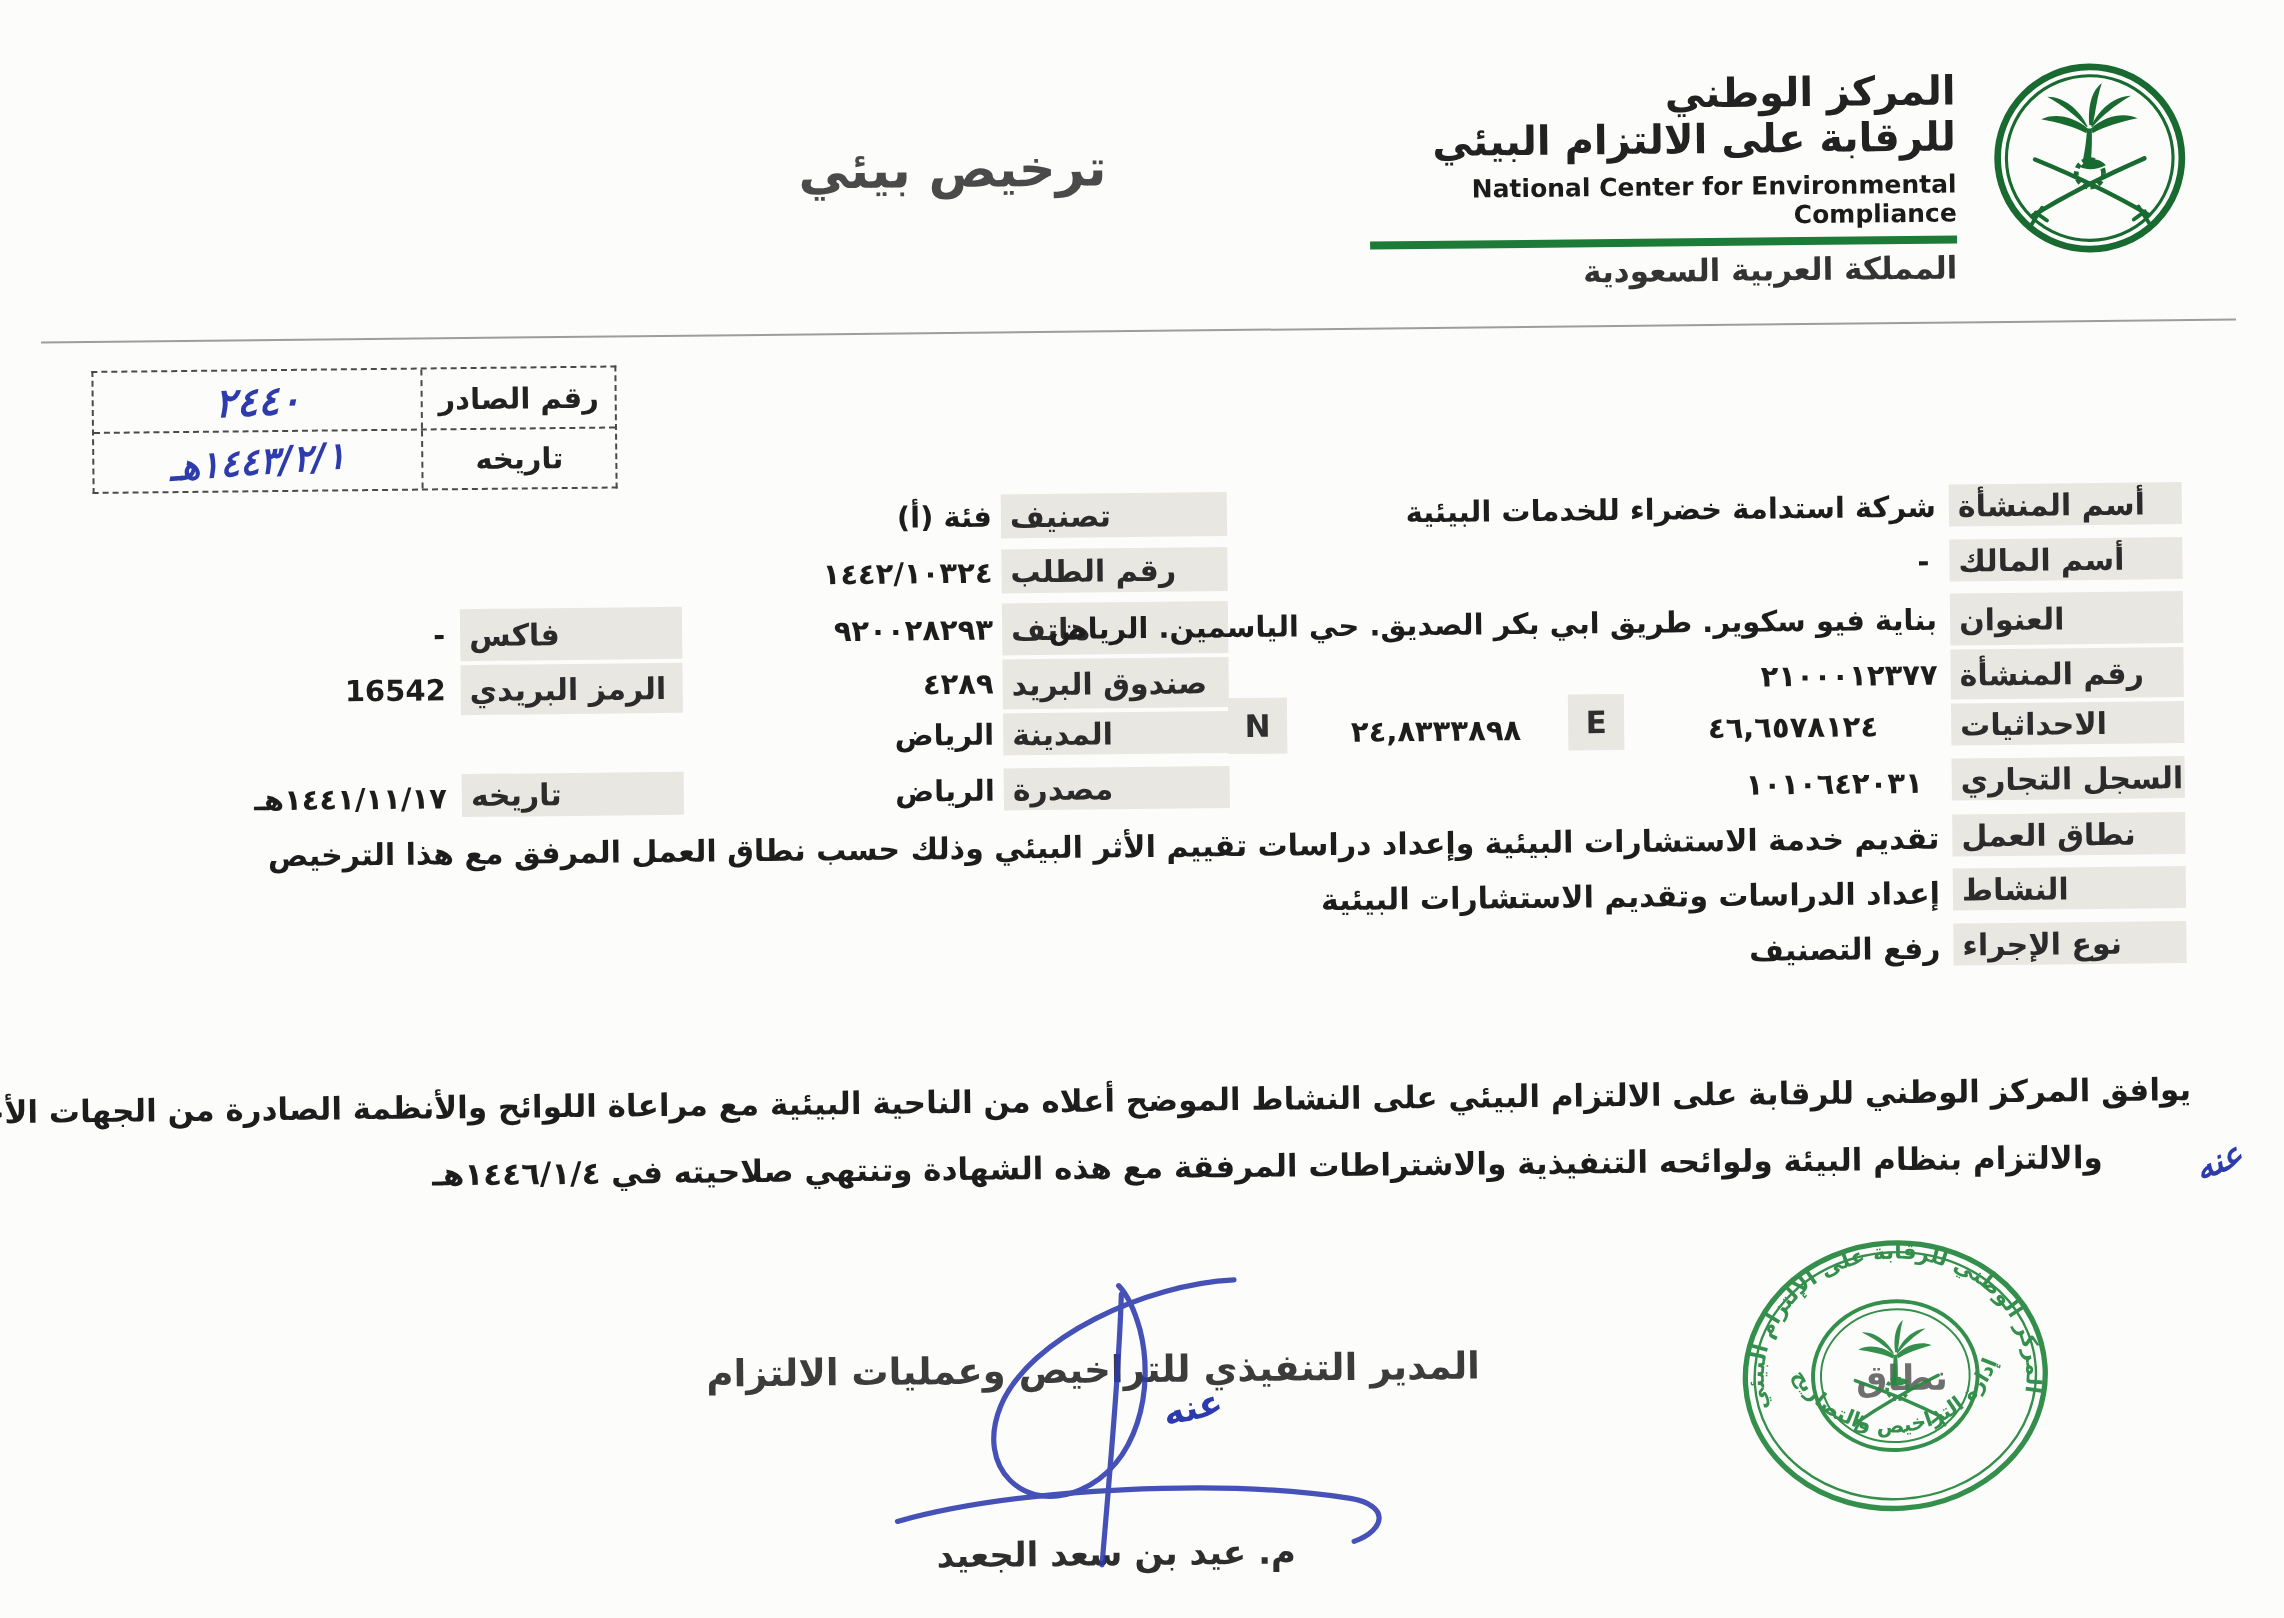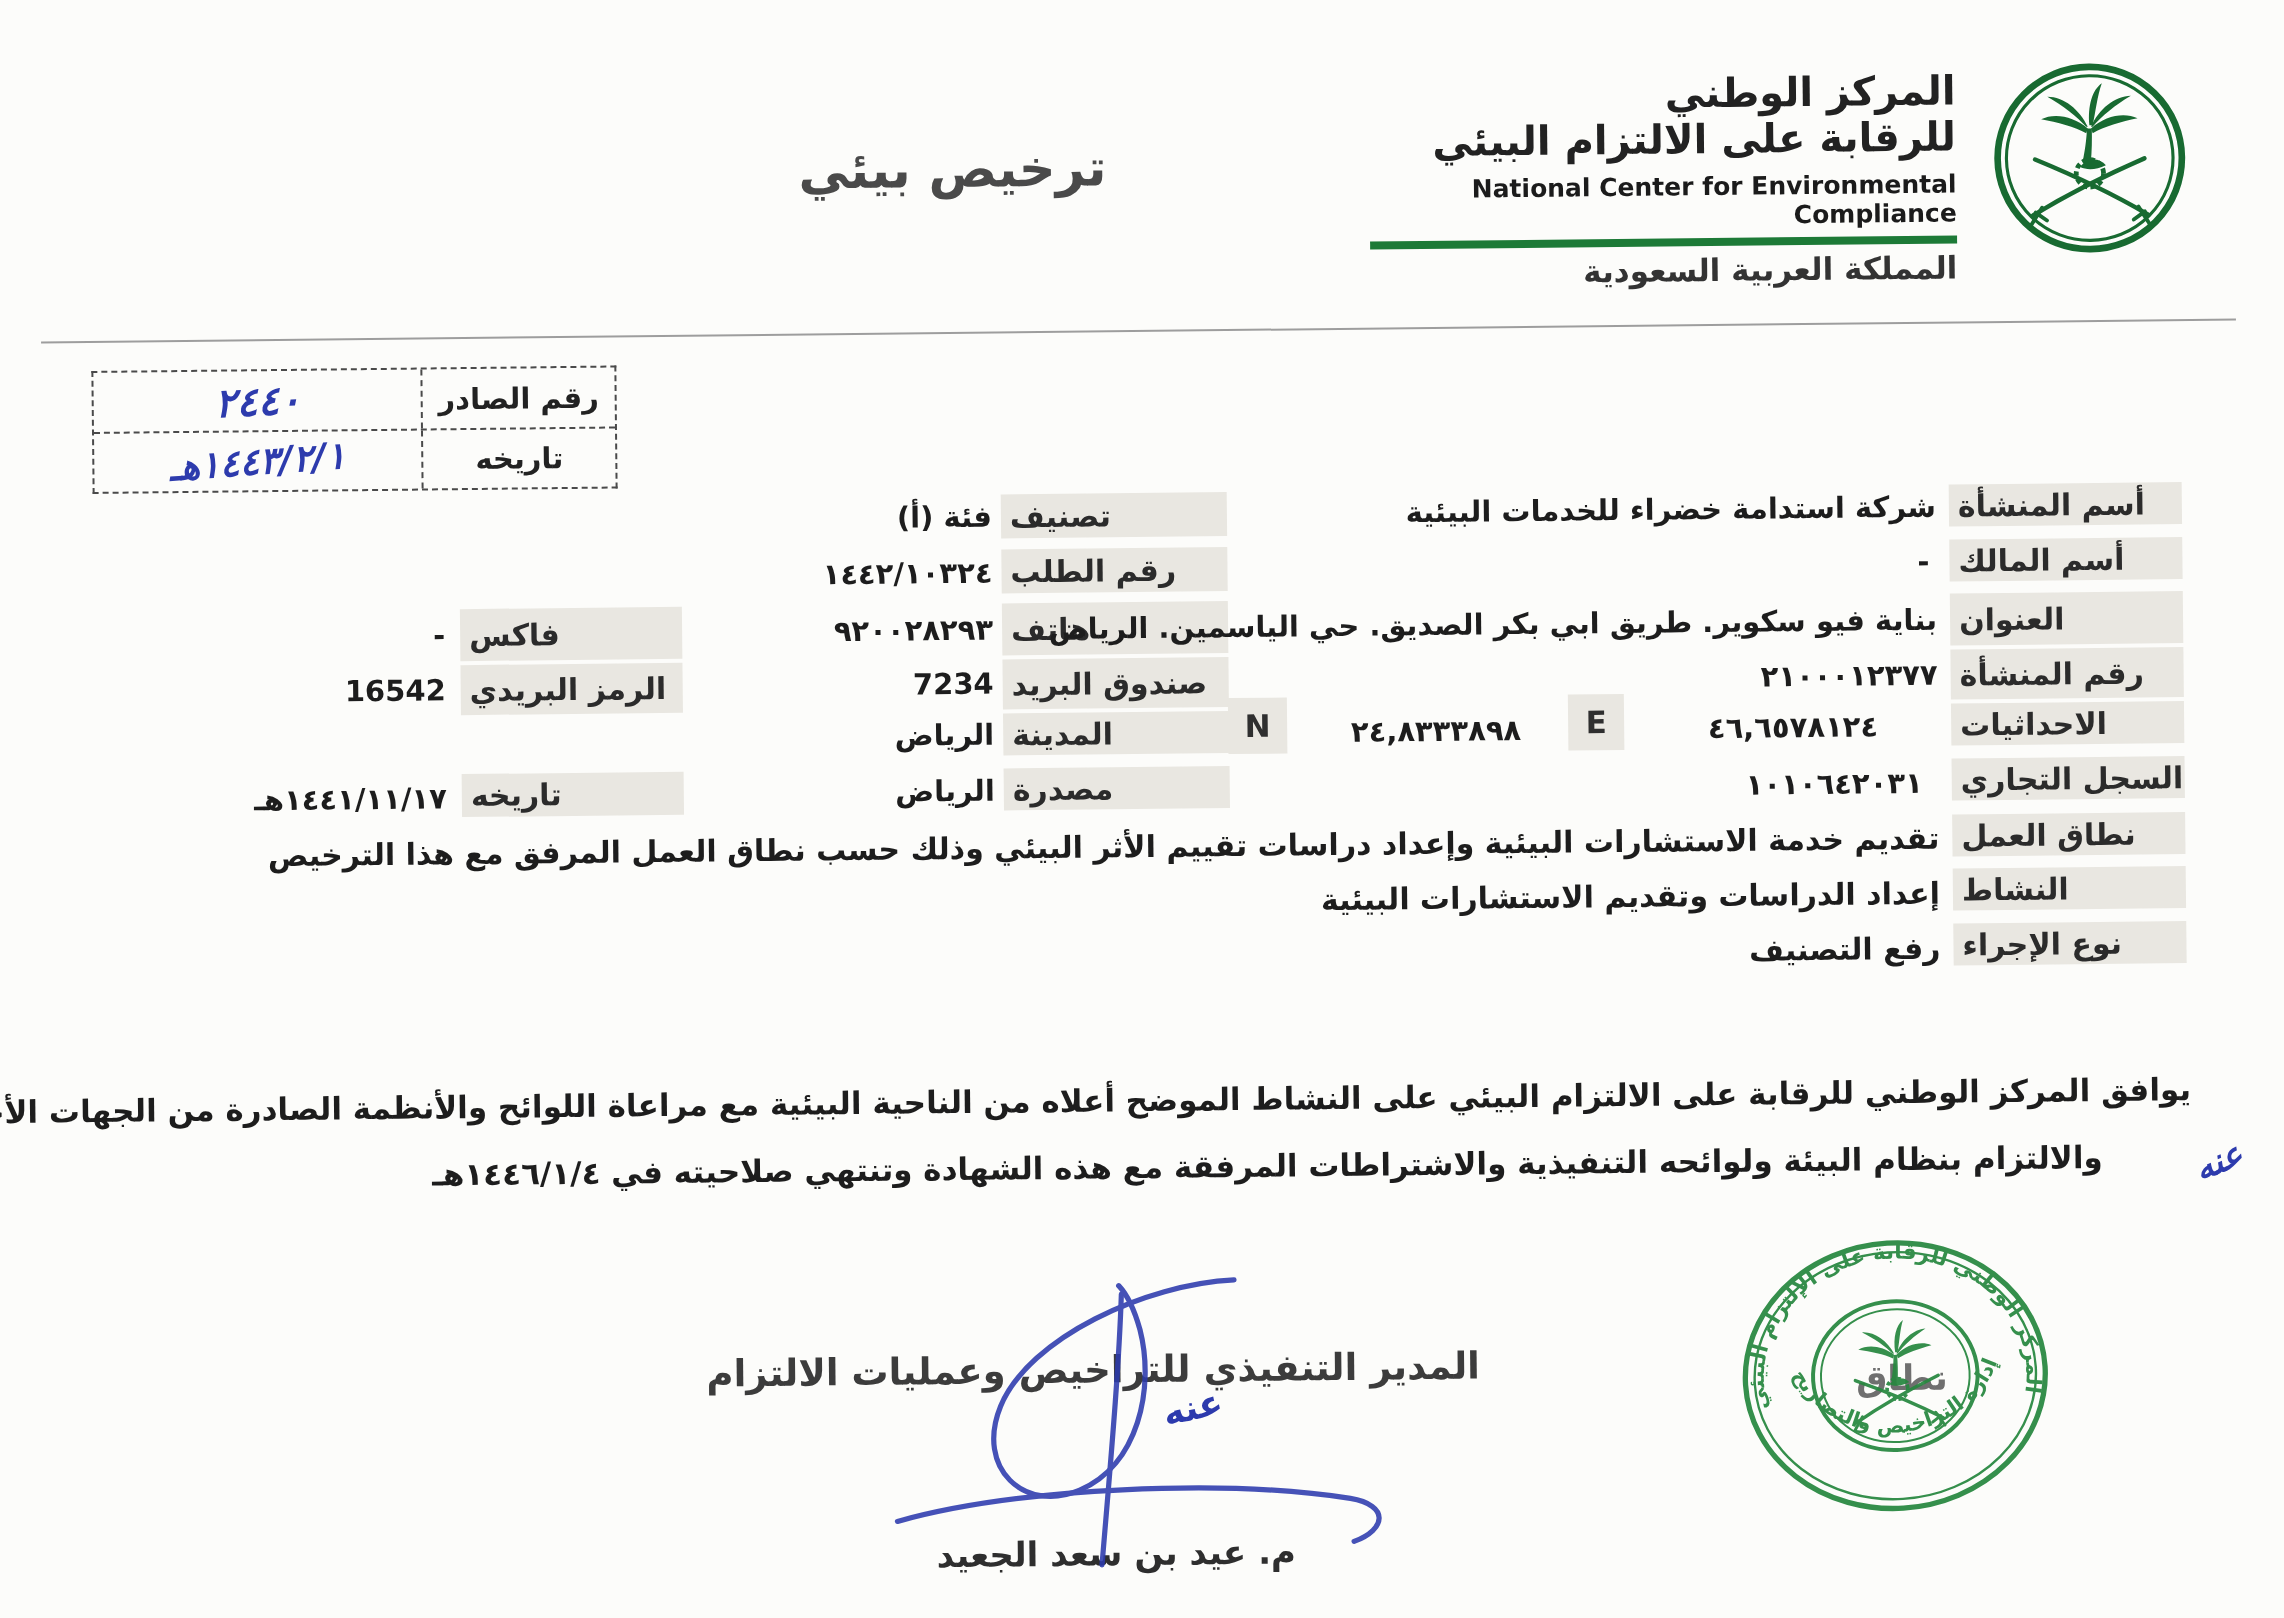--- a/index.html
+++ b/index.html
@@ -165,7 +165,7 @@
   <div class="val" style="right:1289px;top:498px;">فئة (أ)</div>
   <div class="val" style="right:1289px;top:554px;">١٤٤٢/١٠٣٢٤</div>
   <div class="val" style="right:1289px;top:611px;">٩٢٠٠٢٨٢٩٣</div>
-  <div class="val" style="right:1289px;top:665px;">7234</div>
+  <div class="val" style="right:1289px;top:665px;">٤٢٨٩</div>
   <div class="val" style="right:1289px;top:716px;">الرياض</div>
   <div class="val" style="right:1289px;top:772px;">الرياض</div>
 

